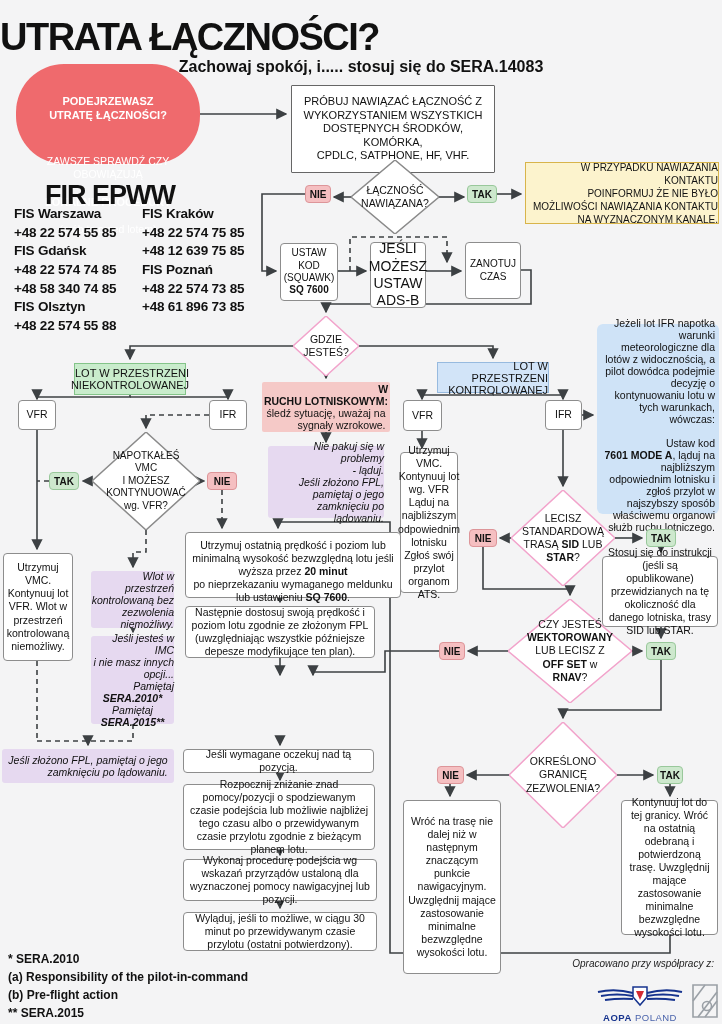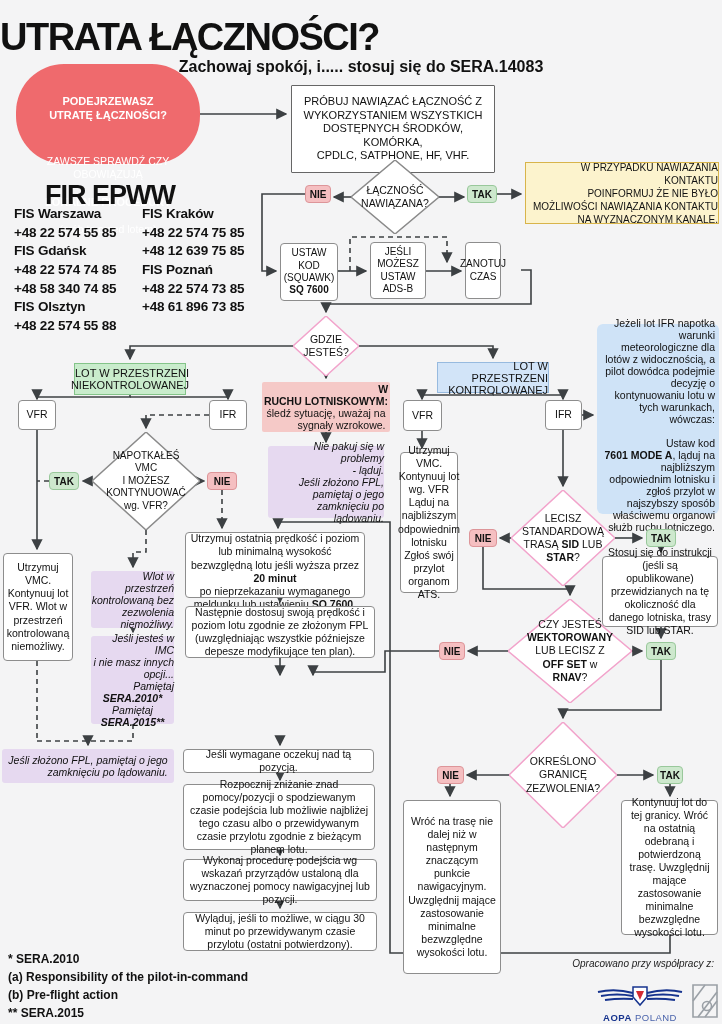--- a/index.html
+++ b/index.html
@@ -163,7 +163,7 @@
 (SQUAWK)</span>
     <b>SQ 7600</b>
   </div>
-  <div class="c wbox node" style="left:370px;top:242px;width:56px;height:57px;font-size:10px">JEŚLI
+  <div class="c wbox node" style="left:370px;top:242px;width:56px;height:66px;font-size:14px">JEŚLI
 MOŻESZ
 USTAW
 ADS-B</div>

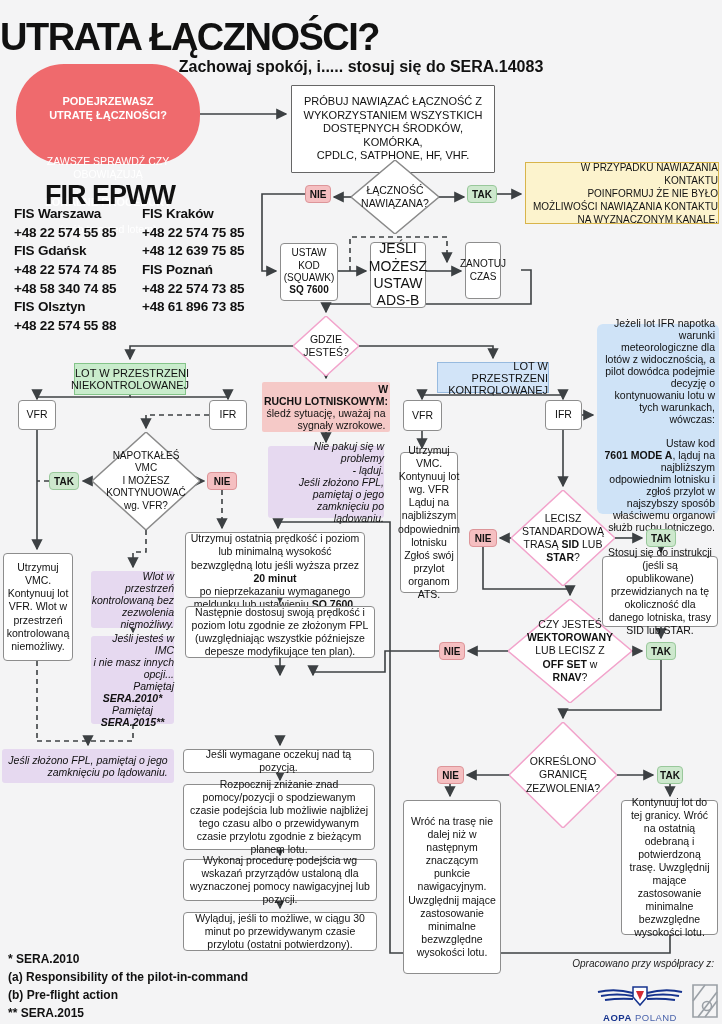--- a/index.html
+++ b/index.html
@@ -167,7 +167,7 @@
 MOŻESZ
 USTAW
 ADS-B</div>
-  <div class="c wbox node" style="left:465px;top:242px;width:36px;height:57px;font-size:10px">ZANOTUJ
+  <div class="c wbox node" style="left:465px;top:242px;width:56px;height:57px;font-size:10px">ZANOTUJ
 CZAS</div>
 
   <div class="c d" style="left:293px;top:316px;width:66px;height:60px">

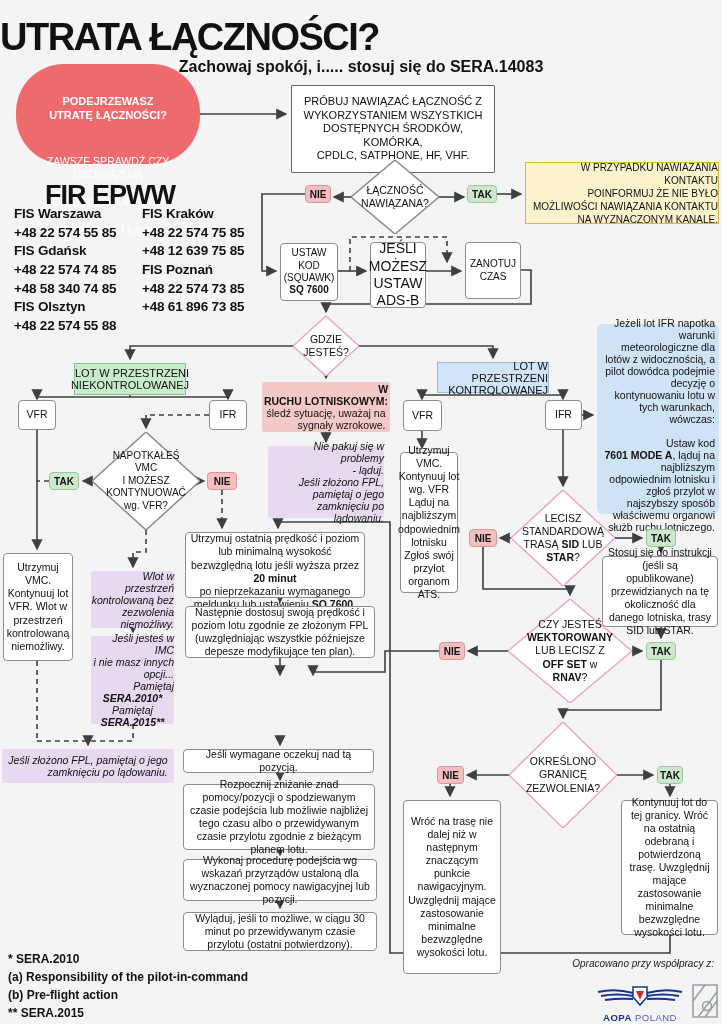--- a/index.html
+++ b/index.html
@@ -260,7 +260,7 @@
   <div class="c fill purple node" style="left:2px;top:749px;width:172px;height:34px;font-size:10.5px">Jeśli złożono FPL, pamiętaj o jego
 zamknięciu po lądowaniu.</div>
 
-  <div class="c wbox node" style="left:185px;top:532px;width:180px;height:66px">
+  <div class="c wbox node" style="left:185px;top:532px;width:216px;height:66px">
     <span>
       <span>Utrzymuj ostatnią prędkość i poziom lub minimalną wysokość bezwzględną lotu jeśli wyższa przez </span><b>20 minut</b><span>
 po nieprzekazaniu wymaganego meldunku lub ustawieniu </span><b>SQ 7600</b><span>.</span>

